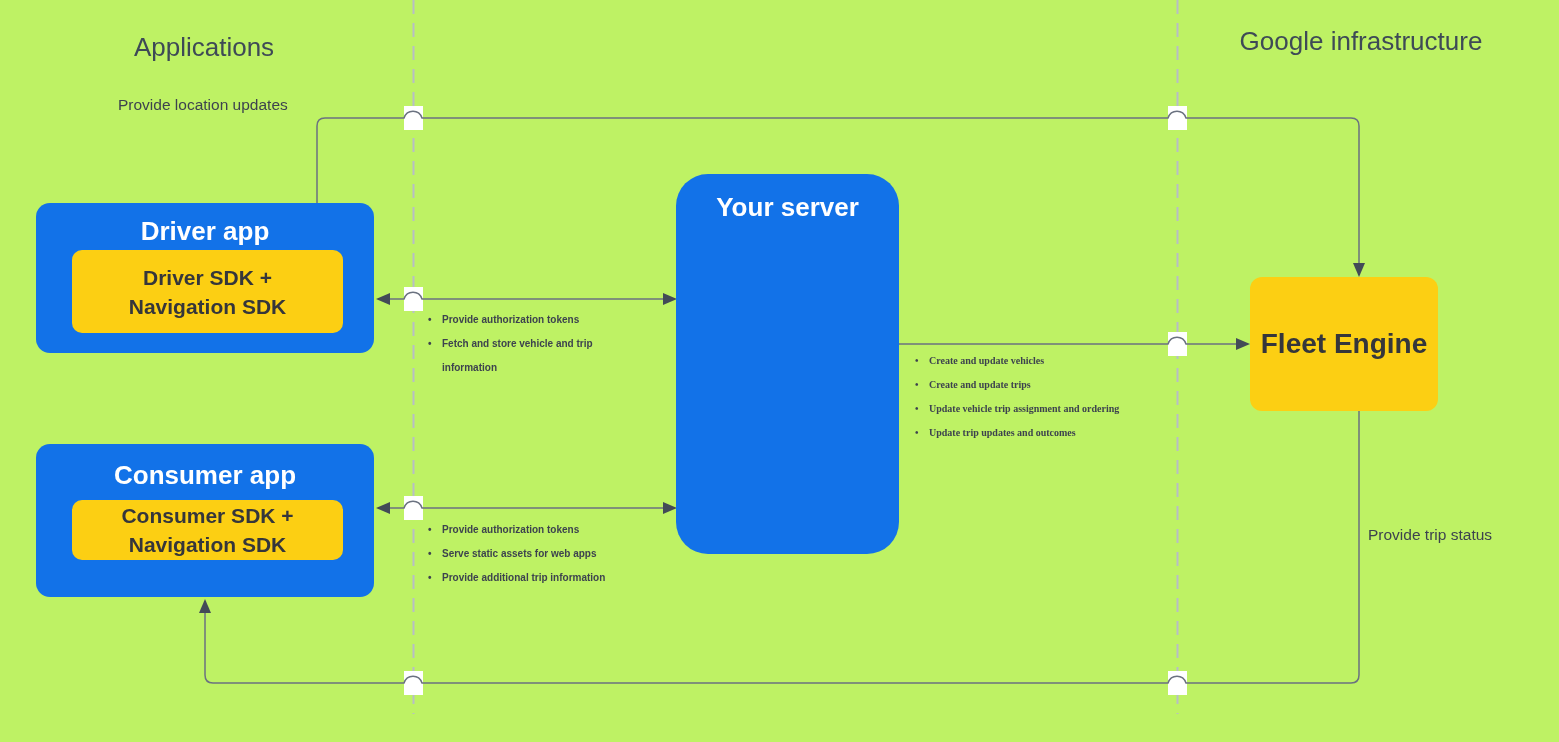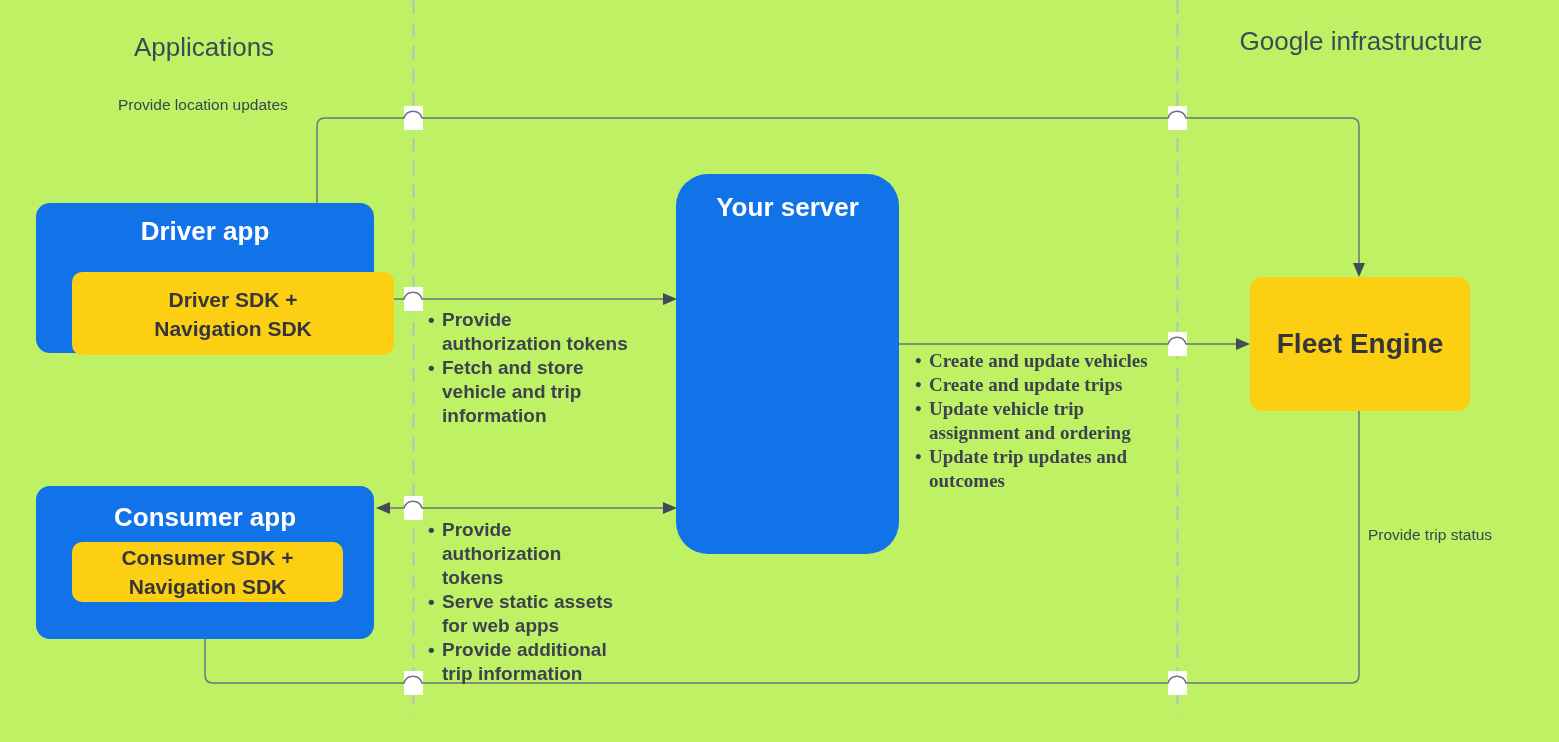--- a/index.html
+++ b/index.html
@@ -35,7 +35,7 @@
   }
   .sdk-text{color:var(--on-yellow-text);font-size:21px;font-weight:700;line-height:29px;}
   #driver-app{left:36px;top:203px;width:338px;height:150px;padding-top:13px;}
-  #driver-sdk{left:36px;top:69px;width:322px;height:83px;}
+  #driver-sdk{left:36px;top:47px;width:271px;height:83px;}
   #consumer-app{left:36px;top:444px;width:338px;height:153px;padding-top:16px;margin-top:42px;}
   #consumer-sdk{left:36px;top:56px;width:271px;height:60px;}
   #your-server{left:676px;top:174px;width:223px;height:380px;padding-top:18px;border-radius:32px;}

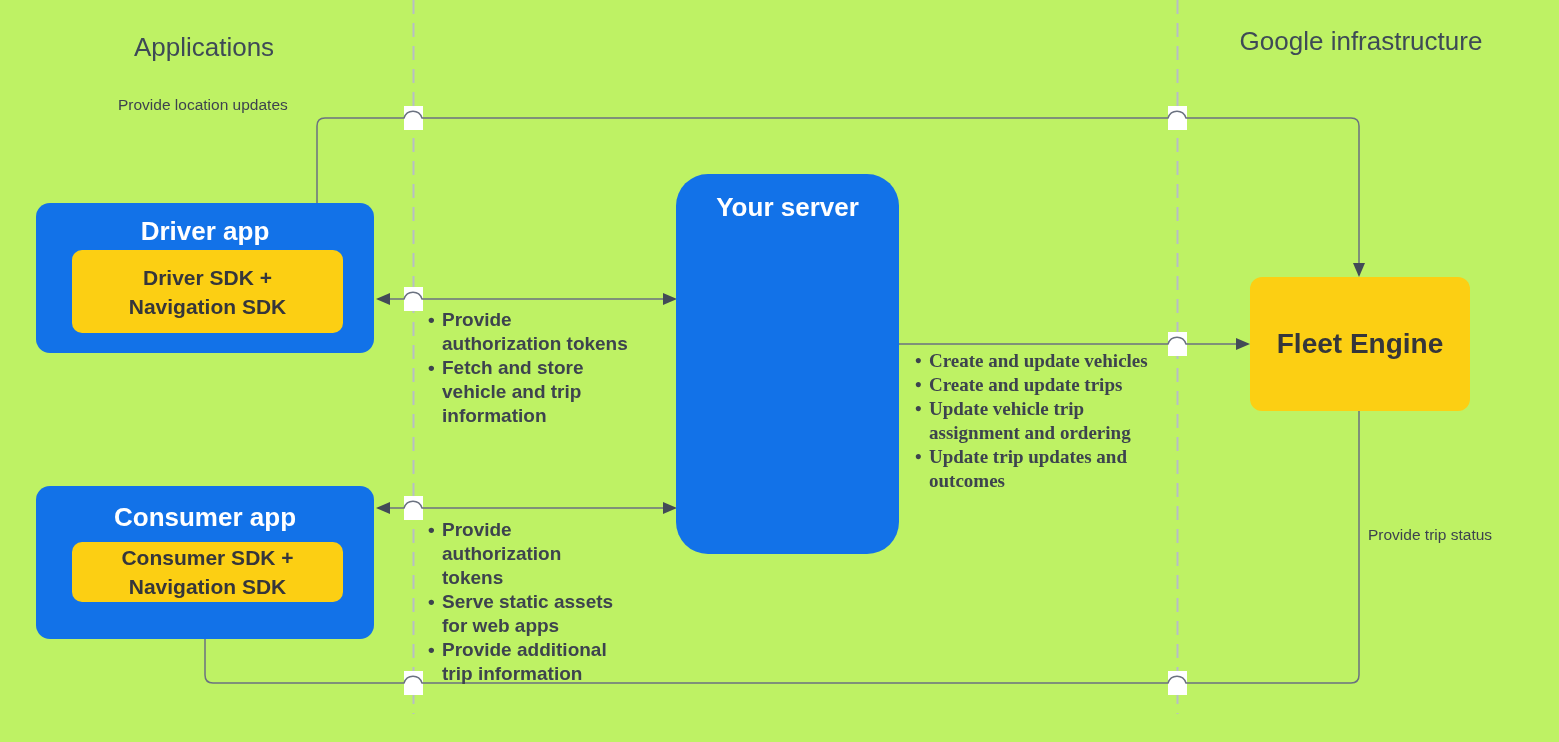--- a/index.html
+++ b/index.html
@@ -47,7 +47,7 @@
 
   ul.bullets{
     position:absolute;margin:0;padding:0;list-style:none;
-    color:var(--text-dark);font-size:19px;font-weight:700;line-height:24px;
+    color:var(--text-dark);font-size:10px;font-weight:700;line-height:24px;
   }
   ul.bullets li{position:relative;padding-left:14px;}
   ul.bullets li::before{content:"\2022";position:absolute;left:0;top:0;}

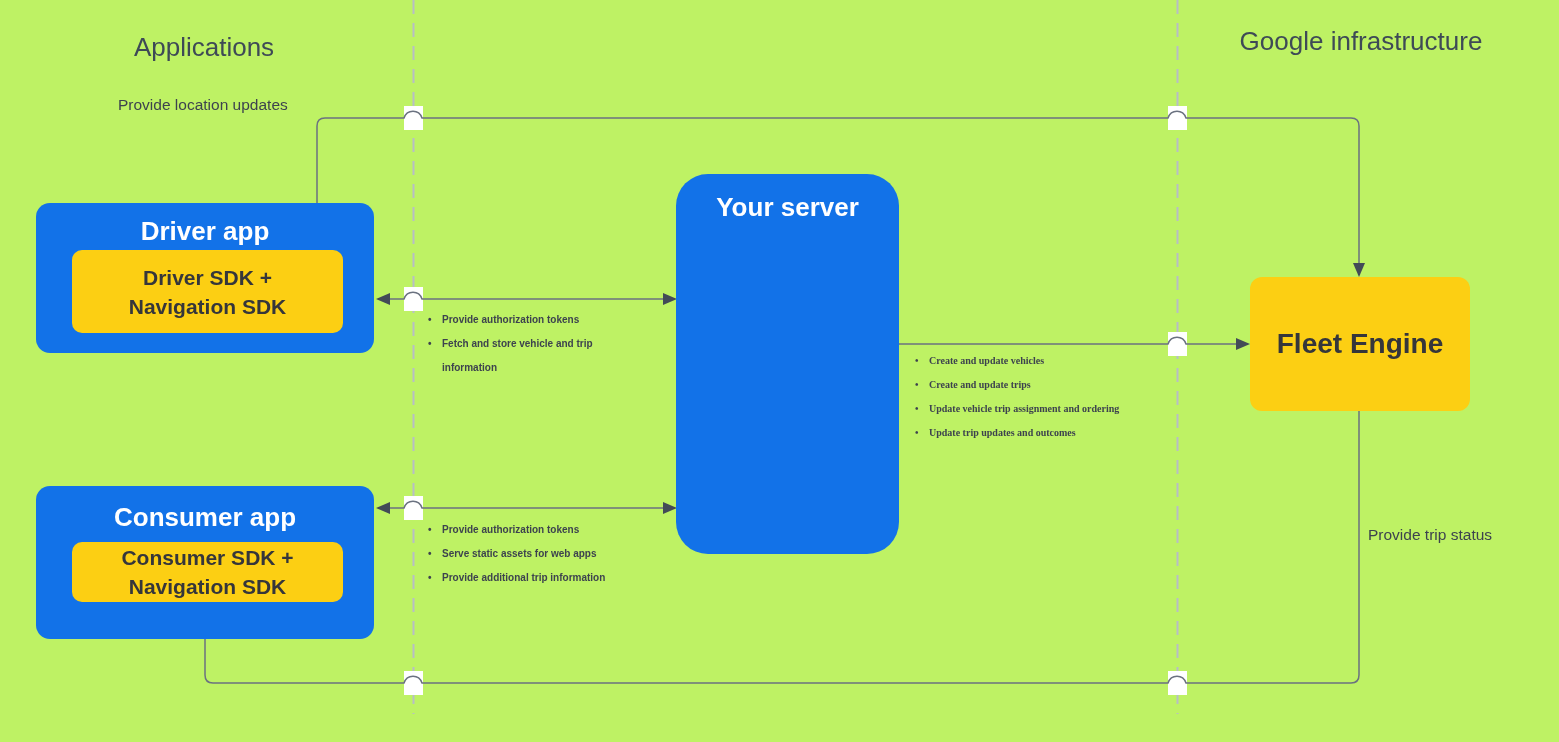--- a/index.html
+++ b/index.html
@@ -40,7 +40,7 @@
   #consumer-sdk{left:36px;top:56px;width:271px;height:60px;}
   #your-server{left:676px;top:174px;width:223px;height:380px;padding-top:18px;border-radius:32px;}
   #fleet-engine{
-    position:absolute;left:1250px;top:277px;width:220px;height:134px;background:var(--yellow);
+    position:absolute;left:1250px;top:277px;width:188px;height:134px;background:var(--yellow);
     border-radius:12px;display:flex;align-items:center;justify-content:center;
   }
   #fleet-engine .fleet-title{color:var(--on-yellow-text);font-size:28px;font-weight:700;}

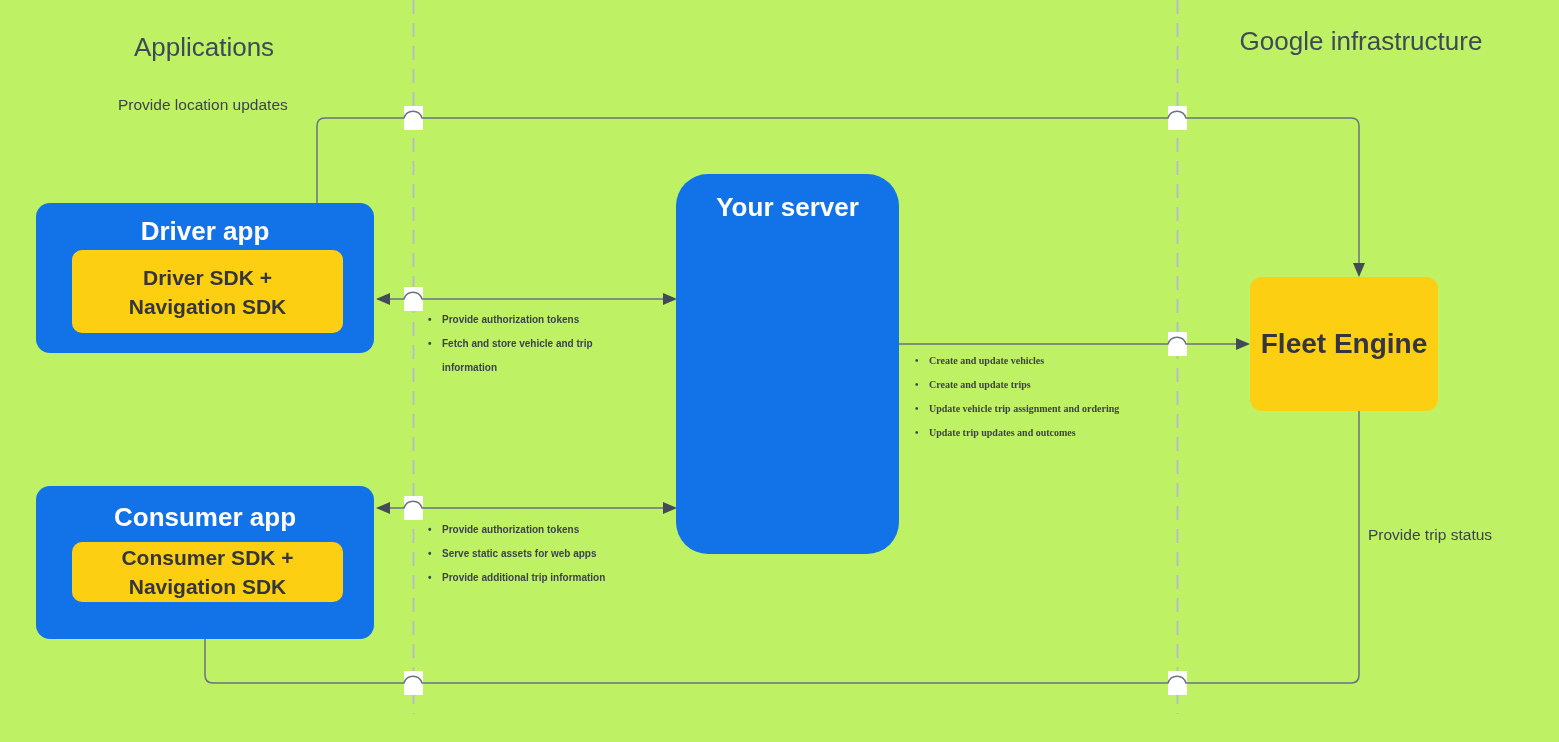--- a/index.html
+++ b/index.html
@@ -36,7 +36,7 @@
   .sdk-text{color:var(--on-yellow-text);font-size:21px;font-weight:700;line-height:29px;}
   #driver-app{left:36px;top:203px;width:338px;height:150px;padding-top:13px;}
   #driver-sdk{left:36px;top:47px;width:271px;height:83px;}
-  #consumer-app{left:36px;top:444px;width:338px;height:153px;padding-top:16px;margin-top:42px;}
+  #consumer-app{left:36px;top:444px;width:338px;height:153px;padding-top:16px;}
   #consumer-sdk{left:36px;top:56px;width:271px;height:60px;}
   #your-server{left:676px;top:174px;width:223px;height:380px;padding-top:18px;border-radius:32px;}
   #fleet-engine{

